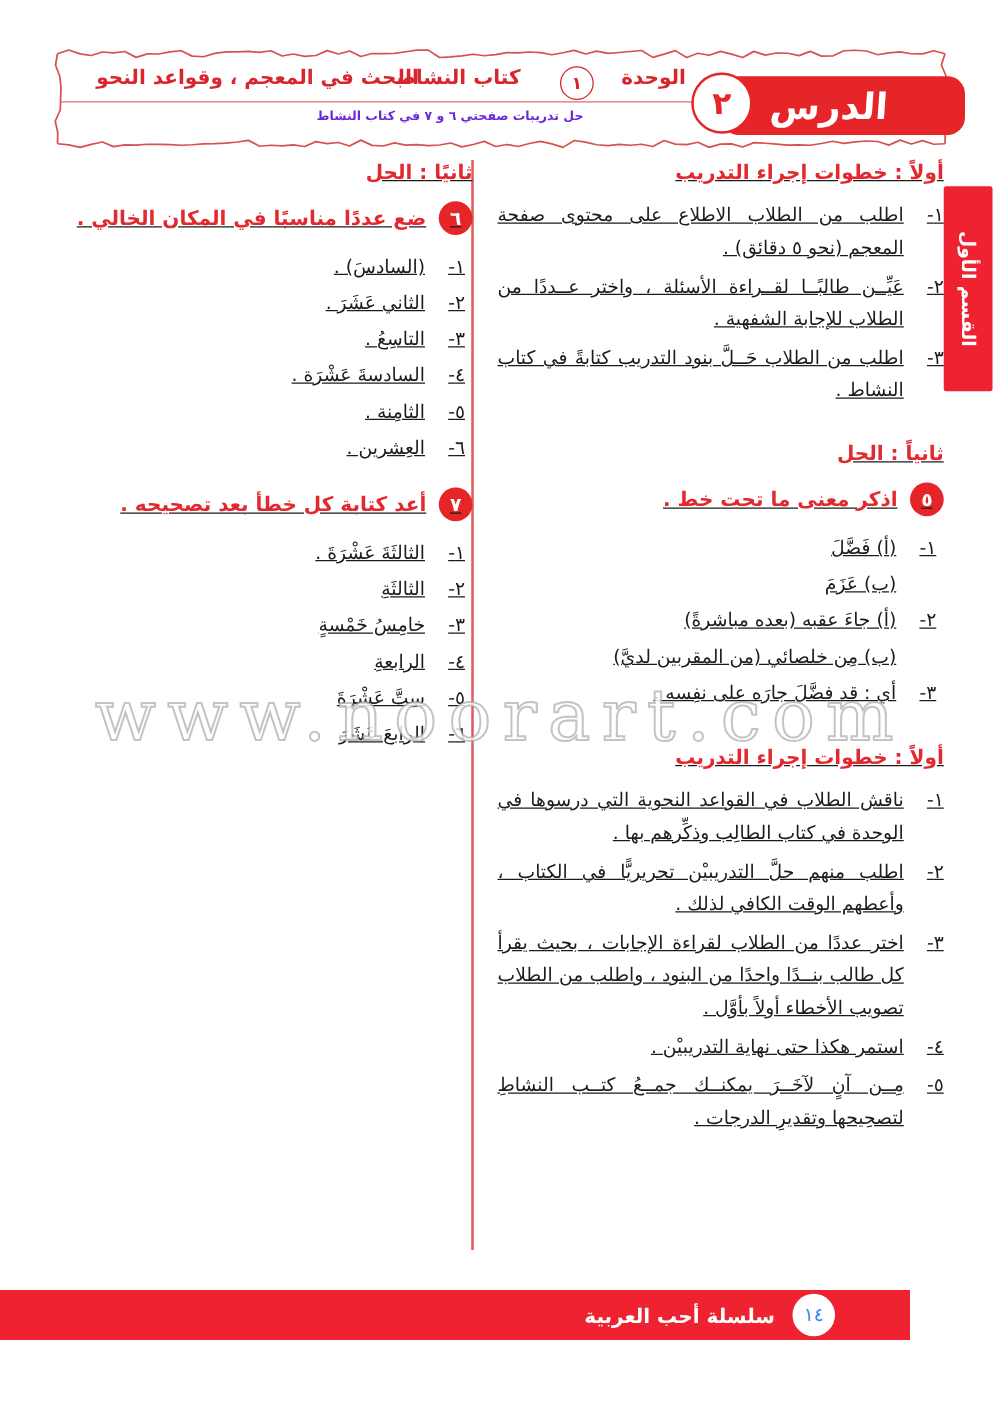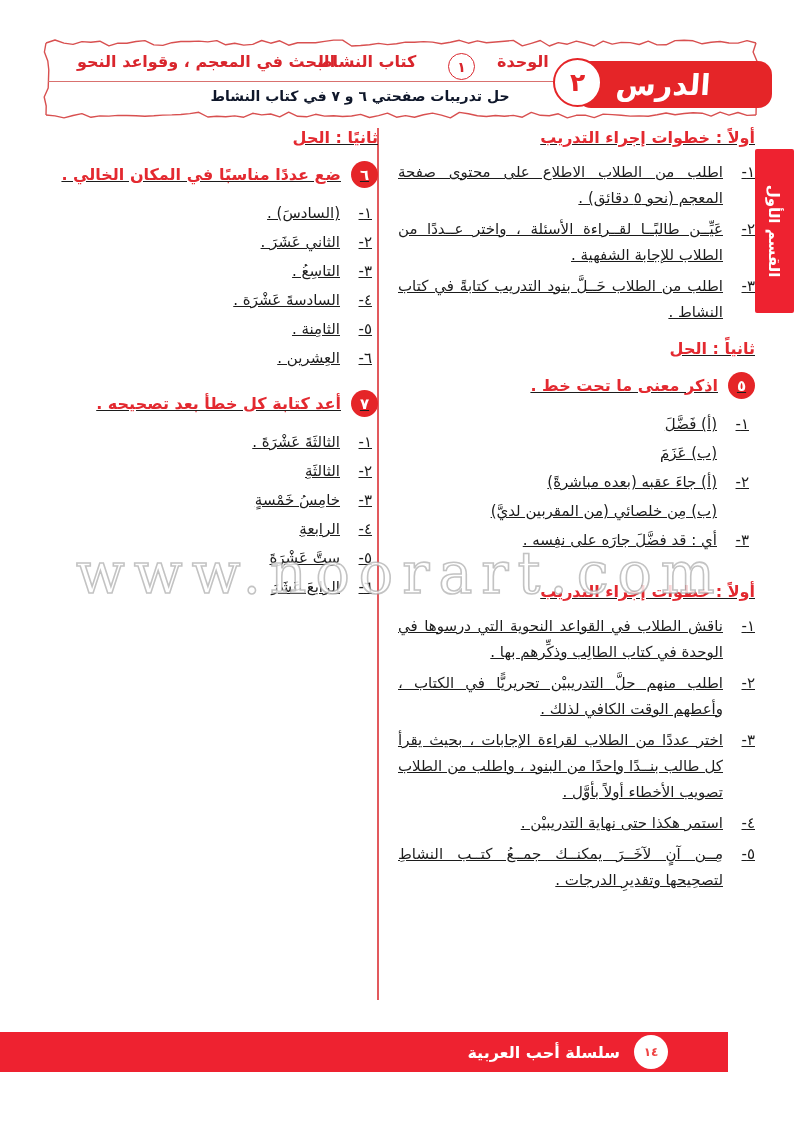--- a/index.html
+++ b/index.html
@@ -20,7 +20,7 @@
     color:#d9262d;font-weight:bold;font-size:14px;background:#fff;
   }
   #hdr-line{position:absolute;left:8px;top:43px;width:512px;height:0;border-top:1.4px solid #d9716f;}
-  #hdr-subtitle{position:absolute;left:0;top:50px;width:640px;text-align:center;font-size:14px;color:#0f172a;font-weight:bold;}
+  #hdr-subtitle{position:absolute;left:0;top:50px;width:640px;text-align:center;font-size:10px;color:#6d28d9;font-weight:bold;}
   
   #lesson-banner{position:absolute;left:553px;top:58px;width:219px;height:52px;}
   #lesson-rect{

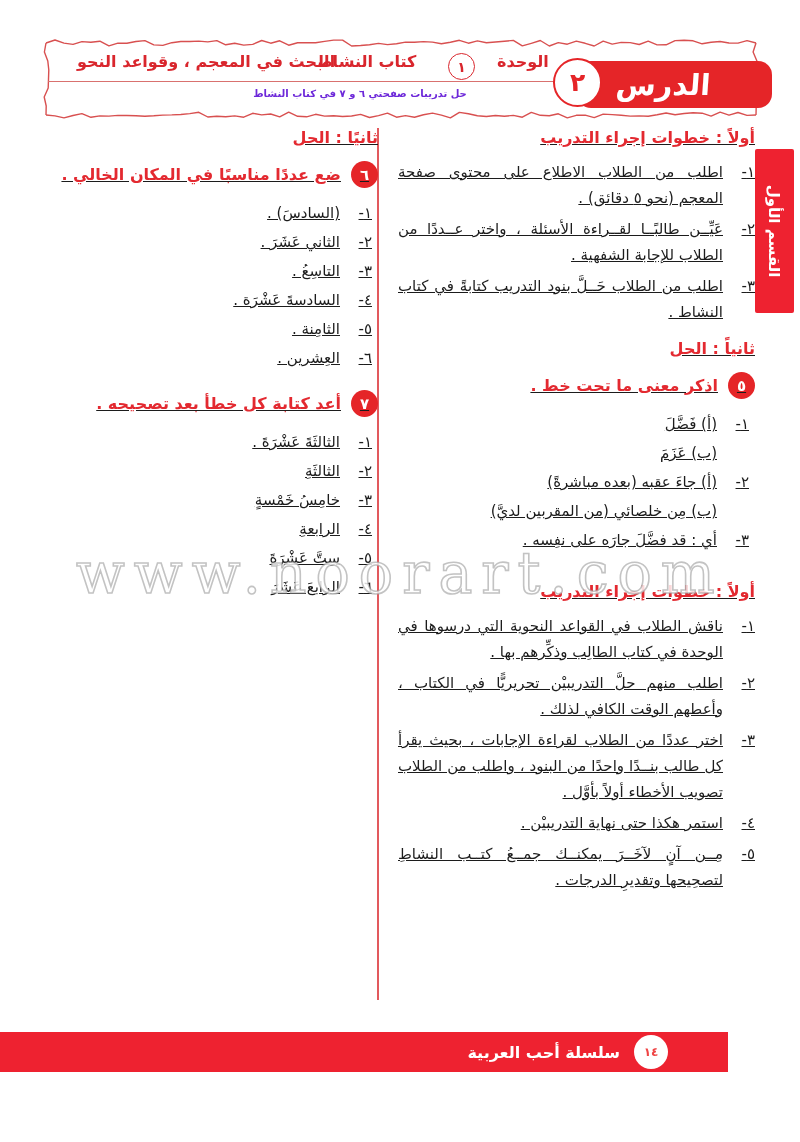--- a/index.html
+++ b/index.html
@@ -133,7 +133,7 @@
       </div>
     </div>
 
-    <div class="sec-heading" style="margin-top:14px;">ثانياً : الحل</div>
+    <div class="sec-heading" style="margin-top:28px;">ثانياً : الحل</div>
 
     <div class="ex-head">
       <span class="badge">٥</span>

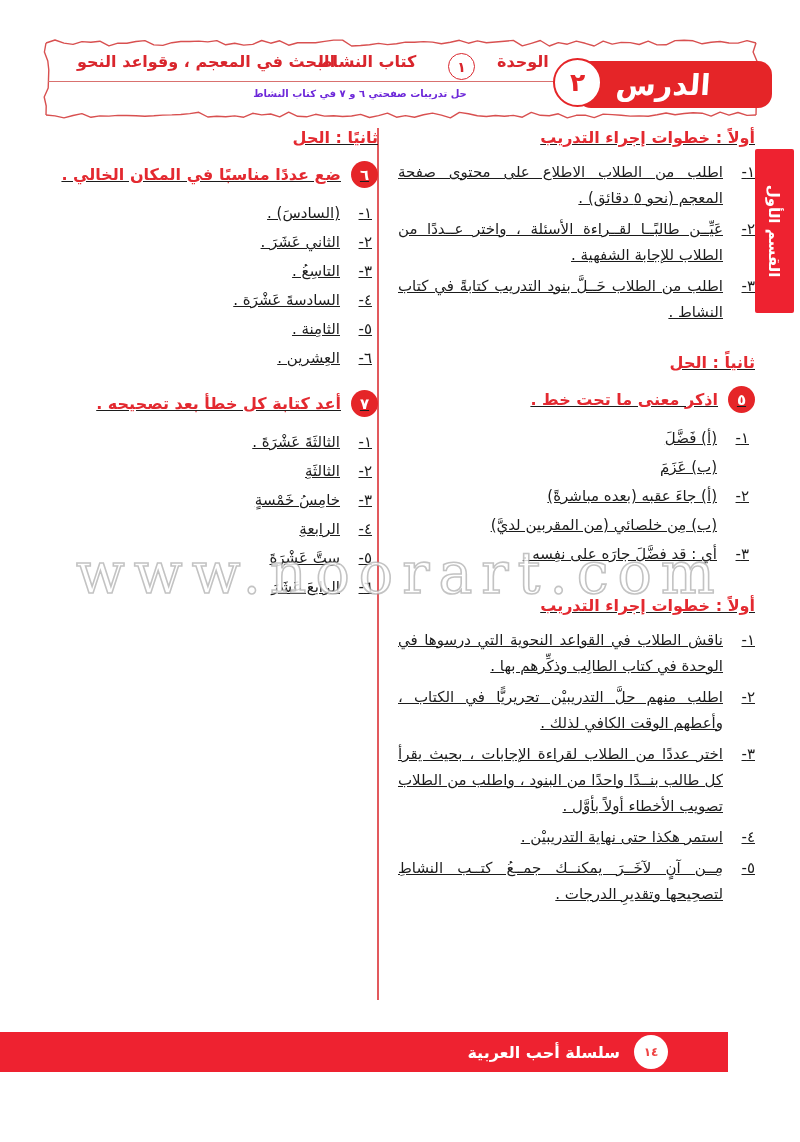--- a/index.html
+++ b/index.html
@@ -75,7 +75,7 @@
   #footer-bar{position:absolute;left:0;top:1032px;width:728px;height:40px;background:#ee2230;}
   #footer-circle{
     position:absolute;right:60px;top:3px;width:34px;height:34px;border-radius:50%;background:#ffffff;
-    display:flex;align-items:center;justify-content:center;color:#ef4444;font-weight:bold;font-size:12px;
+    display:flex;align-items:center;justify-content:center;color:#3b82f6;font-weight:normal;font-size:15px;
   }
   #footer-series{
     position:absolute;right:108px;top:0;height:40px;display:flex;align-items:center;

